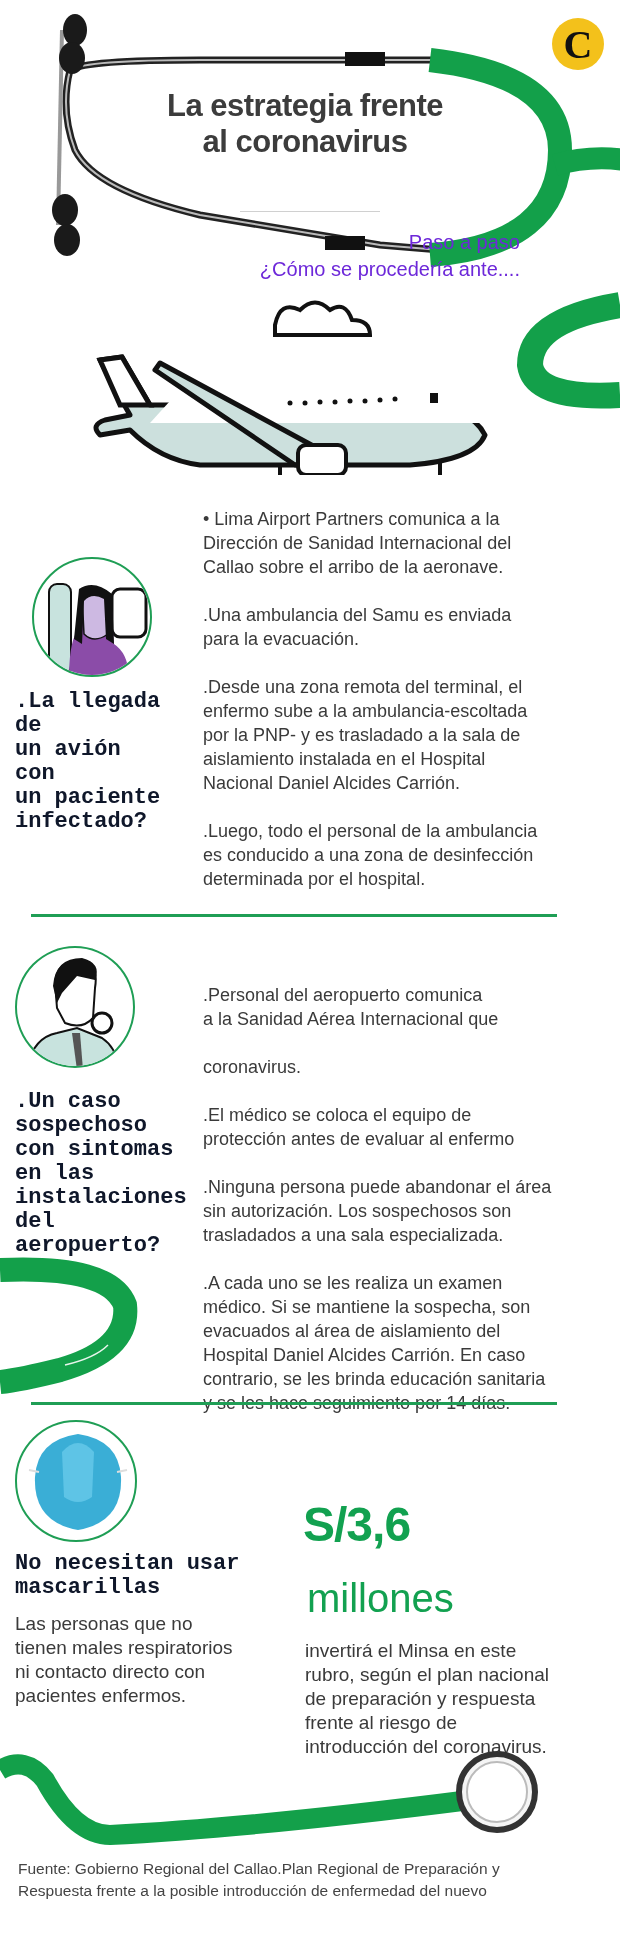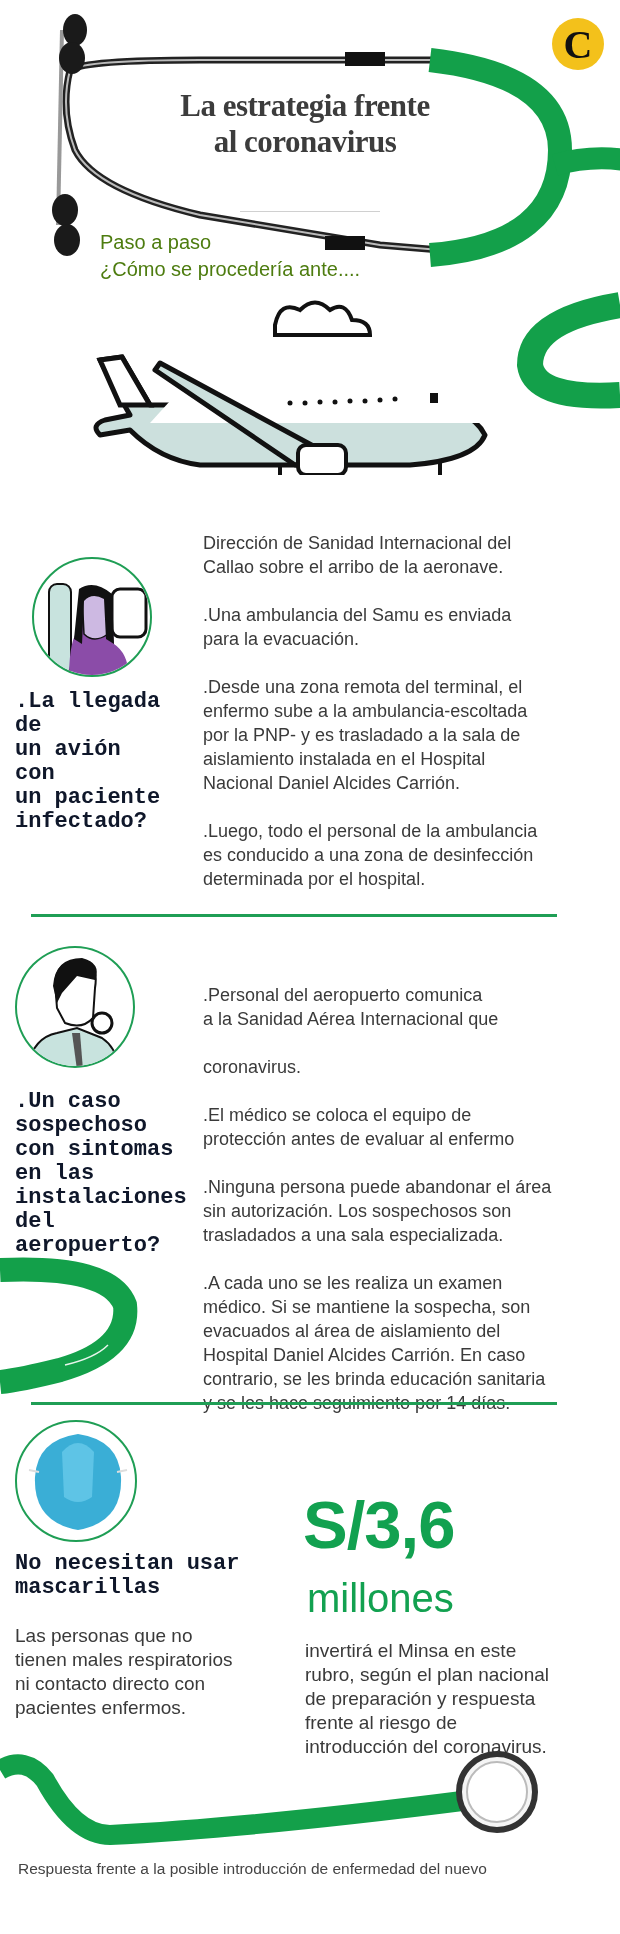--- a/index.html
+++ b/index.html
@@ -6,7 +6,7 @@
   html, body { width: 620px; background: #ffffff; }
   body { position: relative; height: 1934px; overflow: hidden; font-family: "Liberation Sans", sans-serif; color: #3a3a3a; }
   .abs { position: absolute; }
-  .title { left: 130px; top: 88px; width: 350px; text-align: center; font-family: Liberation Serif, serif; font-weight: bold; font-size: 31px; line-height: 36px; color: #3c3c3c; letter-spacing: -0.5px; }
+  .title { left: 130px; top: 88px; width: 350px; text-align: center; font-family: Liberation Sans, sans-serif; font-weight: bold; font-size: 31px; line-height: 36px; color: #3c3c3c; letter-spacing: -0.5px; }
   .title-rule { left: 240px; top: 211px; width: 140px; height: 1px; background: #d0d0d0; }
   .subtitle { left: 100px; top: 229px; width: 420px; text-align: left; font-size: 20px; line-height: 27px; color: #4d7c0f; }
   .logo { left: 552px; top: 18px; width: 52px; height: 52px; border-radius: 50%; background: #f3c11b; display: flex; align-items: center; justify-content: center; font-family: "Liberation Serif", serif; font-weight: bold; font-size: 40px; color: #111; }

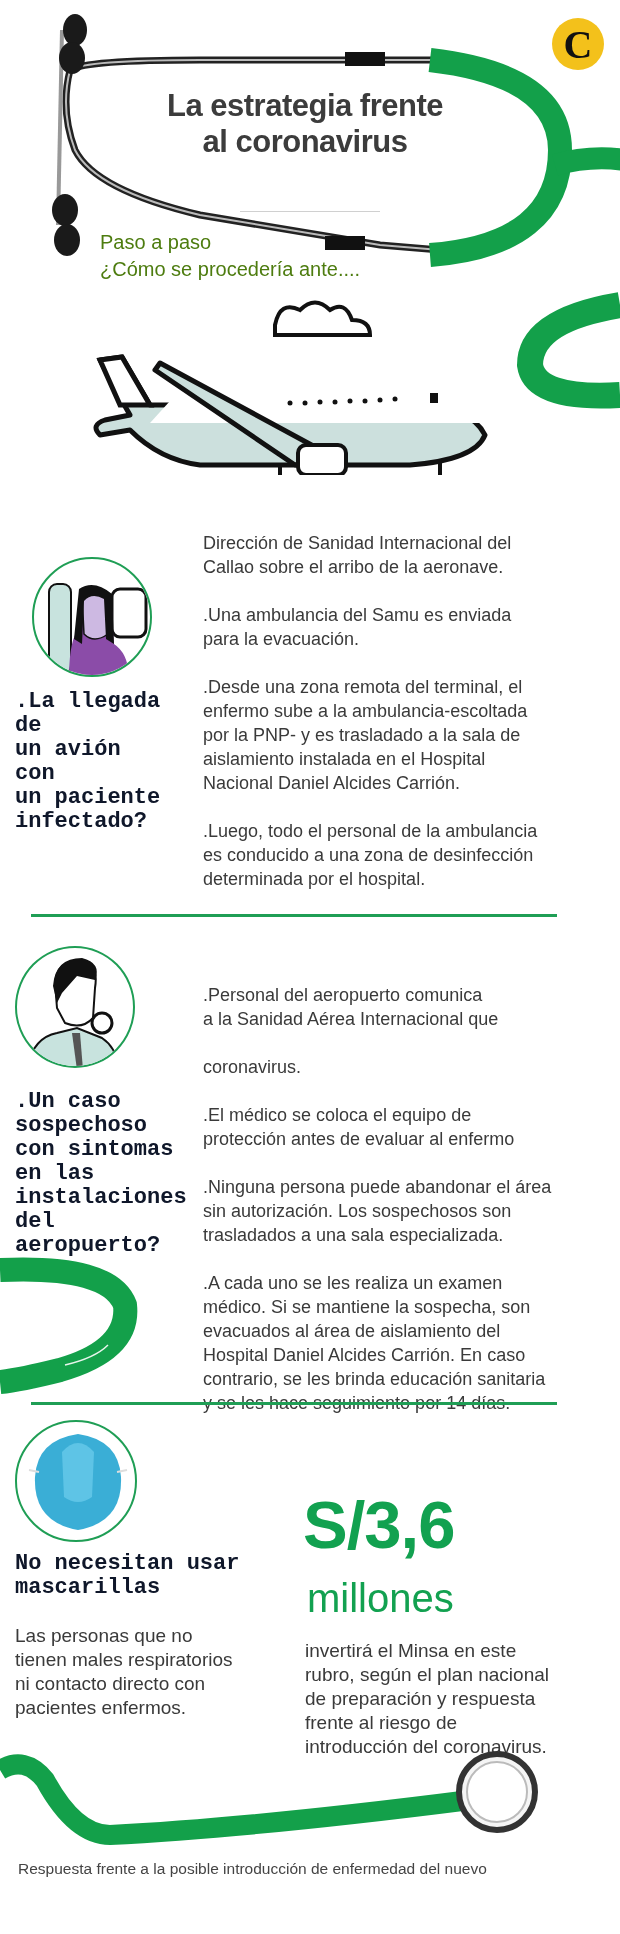--- a/index.html
+++ b/index.html
@@ -8,7 +8,7 @@
   .abs { position: absolute; }
   .title { left: 130px; top: 88px; width: 350px; text-align: center; font-family: Liberation Sans, sans-serif; font-weight: bold; font-size: 31px; line-height: 36px; color: #3c3c3c; letter-spacing: -0.5px; }
   .title-rule { left: 240px; top: 211px; width: 140px; height: 1px; background: #d0d0d0; }
-  .subtitle { left: 100px; top: 229px; width: 420px; text-align: left; font-size: 20px; line-height: 27px; color: #4d7c0f; }
+  .subtitle { left: 100px; top: 229px; width: 420px; text-align: right; font-size: 20px; line-height: 27px; color: #6d28d9; }
   .logo { left: 552px; top: 18px; width: 52px; height: 52px; border-radius: 50%; background: #f3c11b; display: flex; align-items: center; justify-content: center; font-family: "Liberation Serif", serif; font-weight: bold; font-size: 40px; color: #111; }
   .body-text { font-size: 18px; line-height: 24px; color: #3a3a3a; }
   .body-text p { margin-bottom: 24px; }

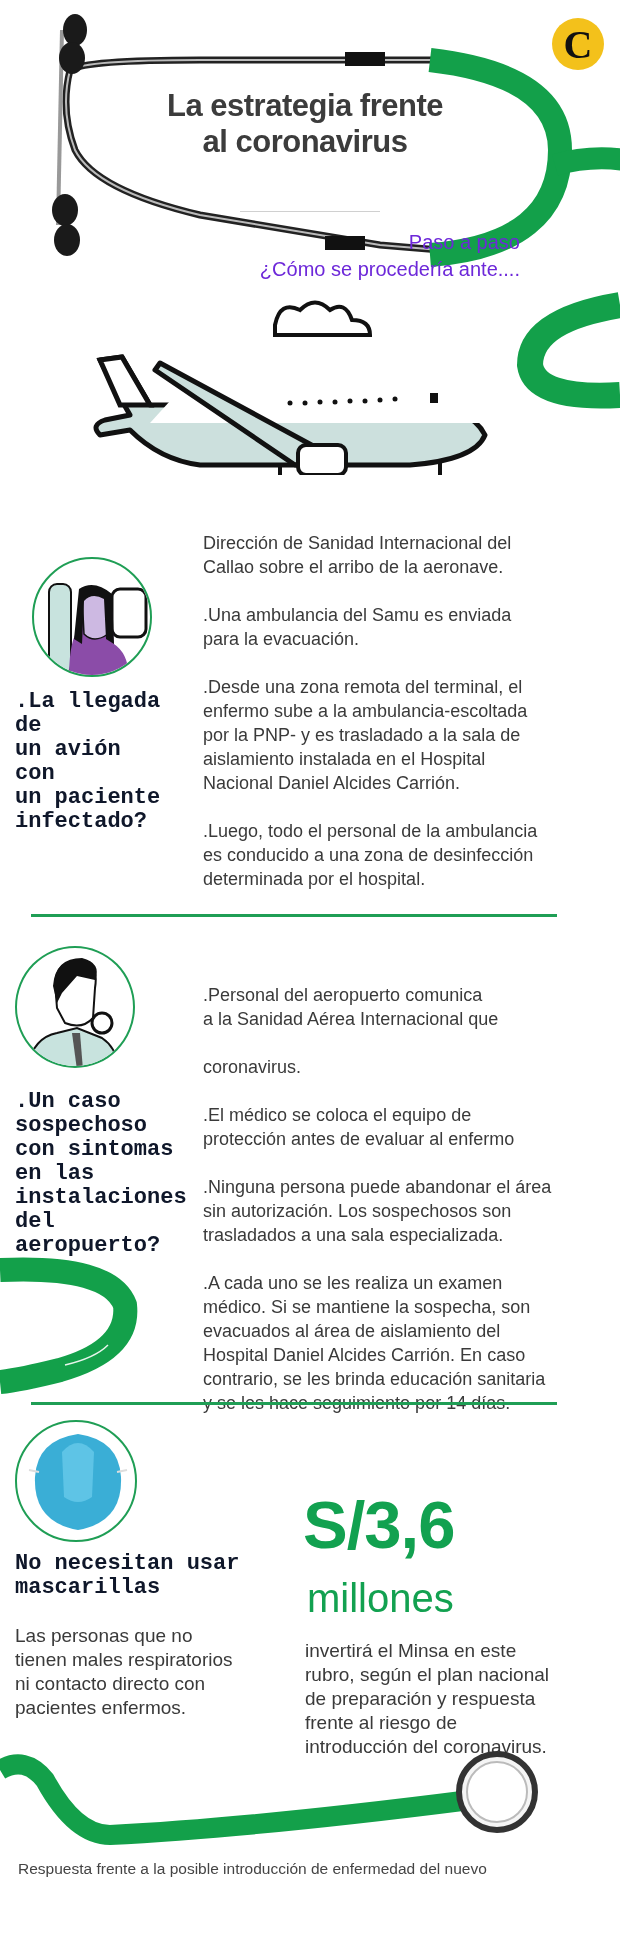--- a/index.html
+++ b/index.html
@@ -98,7 +98,7 @@
 
 <div class="abs body-text" style="left:203px;top:507px;width:410px;">
   <p>
-    <br>
+    <span>• Lima Airport Partners comunica a la</span><br>
     <span>Dirección de Sanidad Internacional del</span><br>
     <span>Callao sobre el arribo de la aeronave.</span>
   </p>

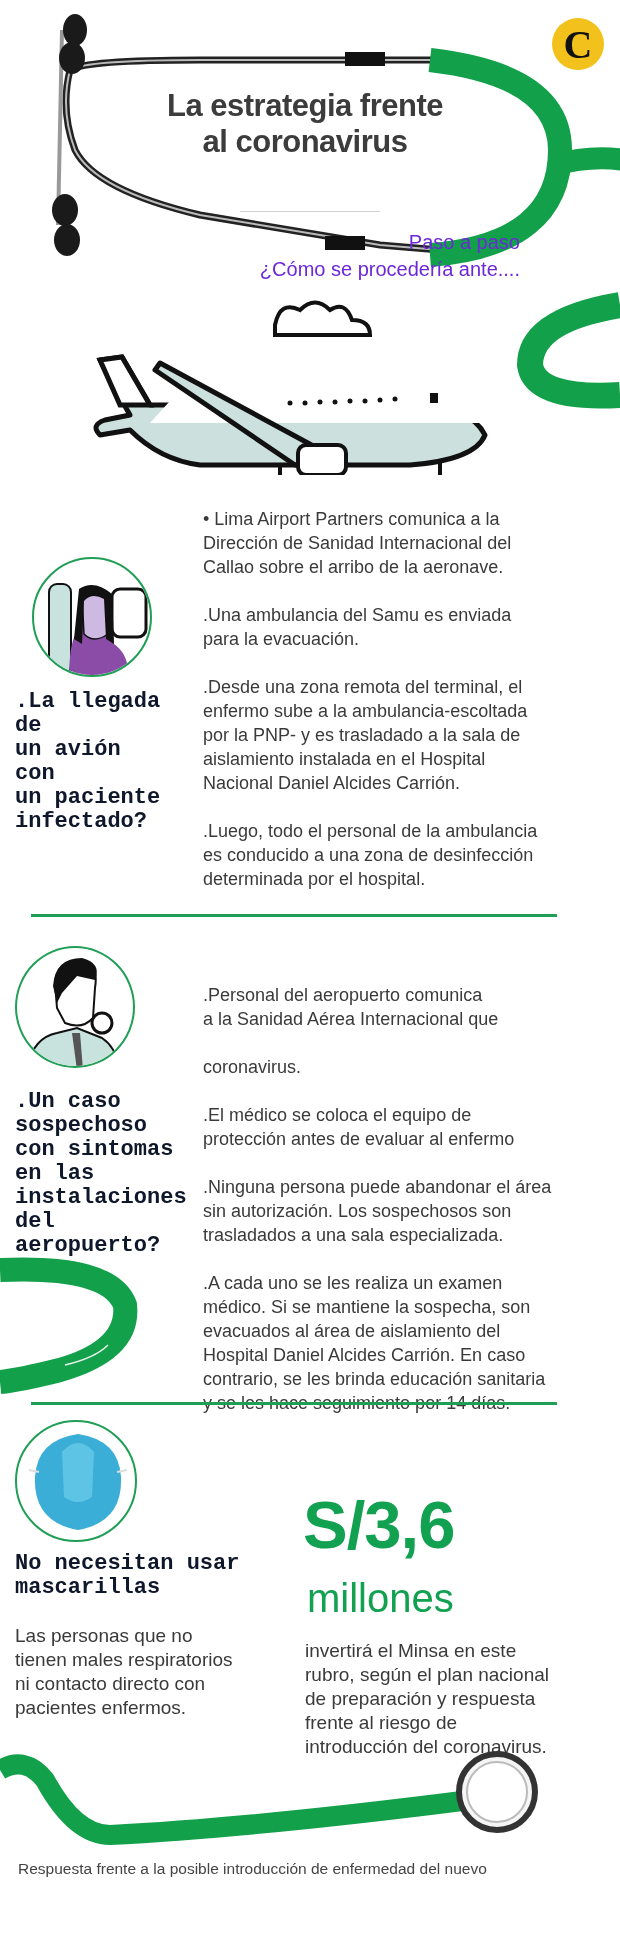--- a/index.html
+++ b/index.html
@@ -15,7 +15,7 @@
   .q { color: #0f172a; font-weight: bold; font-size: 22px; line-height: 24px; font-family: Liberation Mono, monospace; }
   .circle { border: 2px solid #1f9e55; border-radius: 50%; overflow: hidden; background: #fff; }
   .divider { height: 3px; background: #1f9e55; }
-  .big-num { color: #12a150; font-weight: bold; font-size: 67px; line-height: 70px; letter-spacing: -1px; }
+  .big-num { color: #12a150; font-weight: bold; font-size: 48px; line-height: 70px; letter-spacing: -1px; }
   .big-unit { color: #12a150; font-size: 40px; line-height: 42px; margin-top: 24px; }
   .source { font-size: 15.5px; line-height: 22px; color: #444; }
 </style>

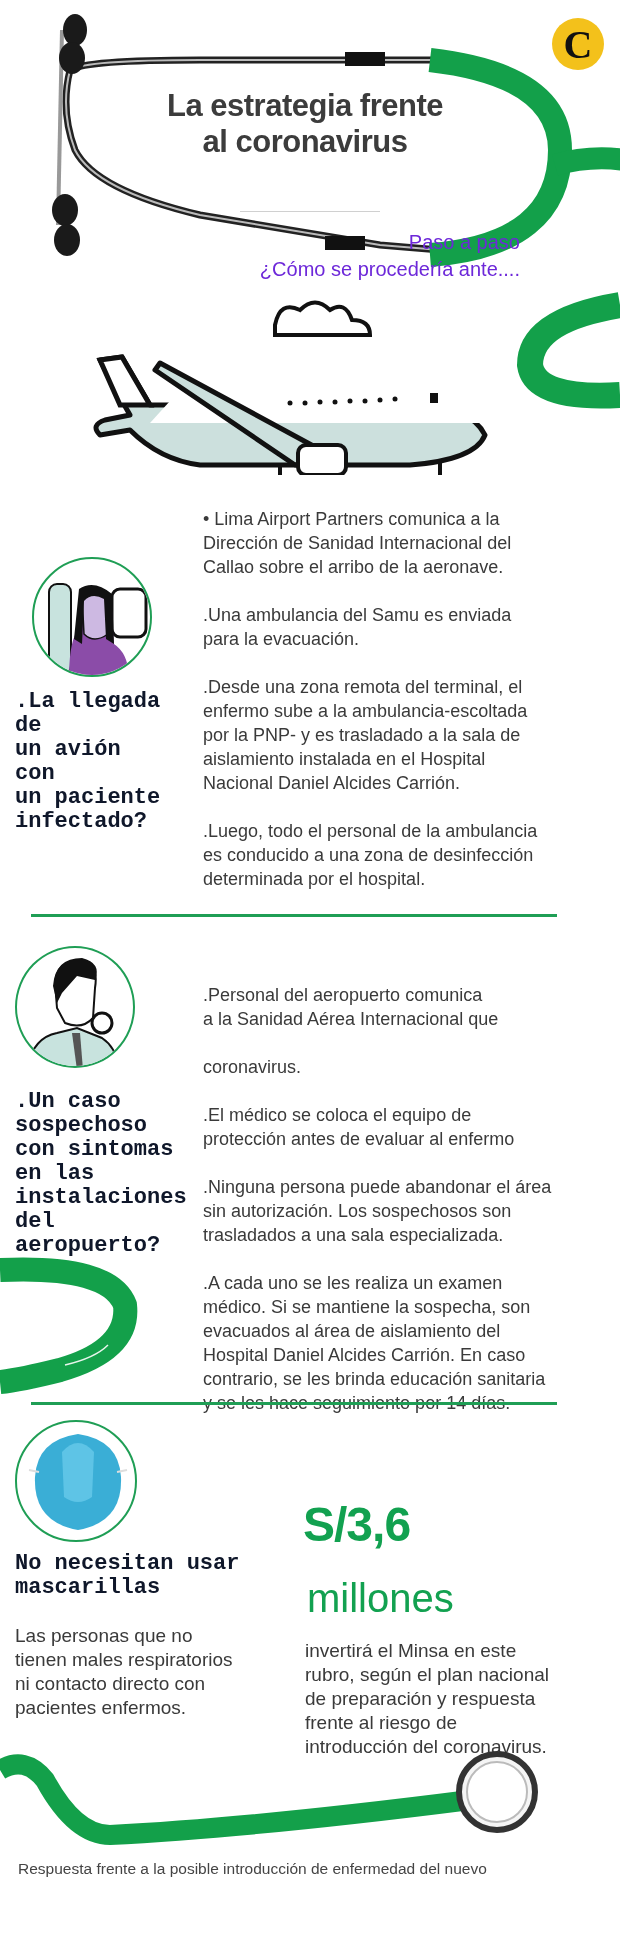--- a/index.html
+++ b/index.html
@@ -185,7 +185,7 @@
   <div>No necesitan usar</div>
   <div>mascarillas</div>
 </div>
-<div class="abs body-text" style="left:15px;top:1612px;width:250px;font-size:19px;margin-top:12px;">
+<div class="abs body-text" style="left:15px;top:1612px;width:250px;font-size:19px;">
   <div>Las personas que no</div>
   <div>tienen males respiratorios</div>
   <div>ni contacto directo con</div>

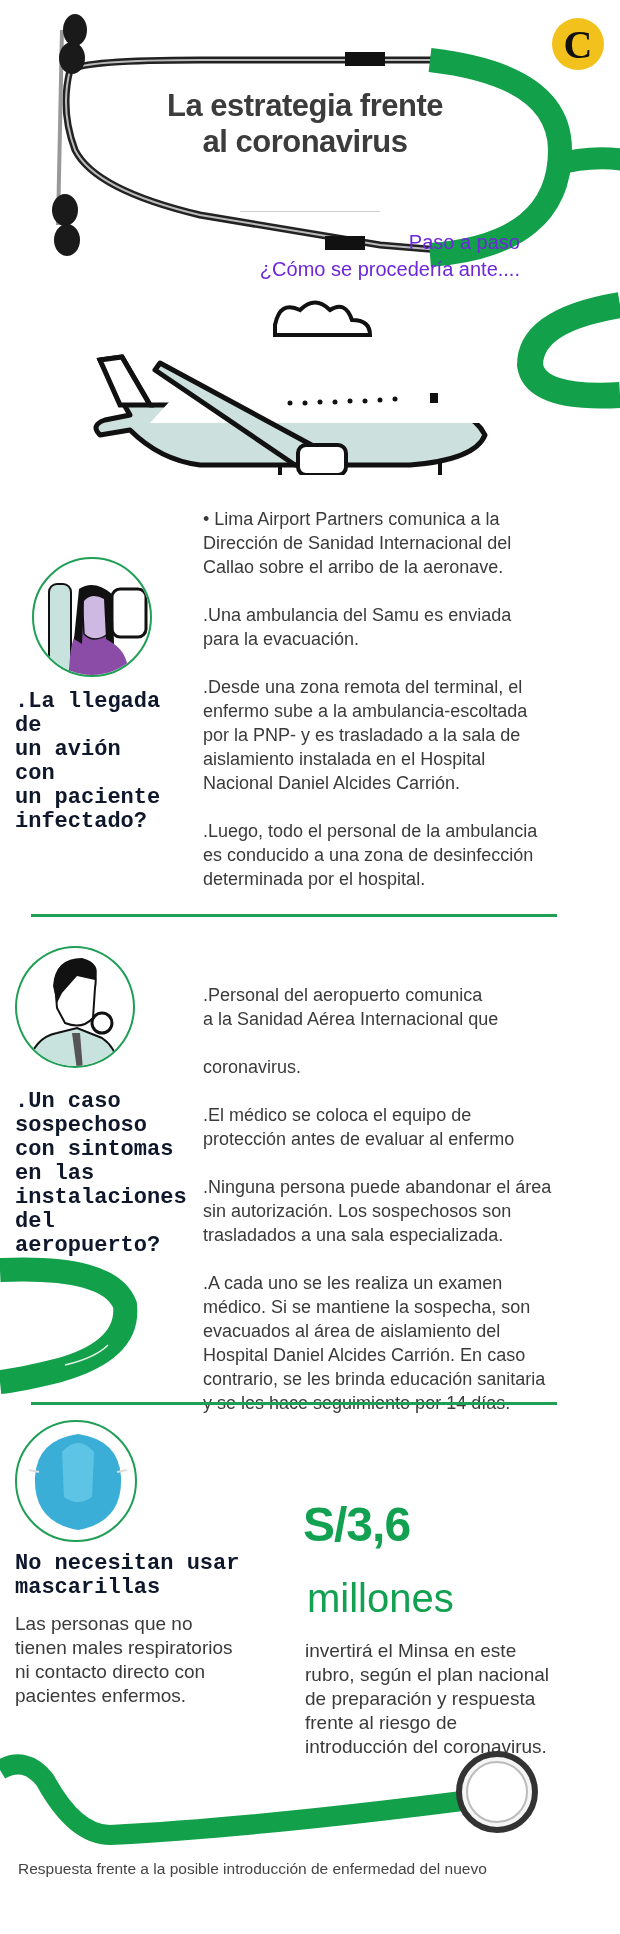--- a/index.html
+++ b/index.html
@@ -209,6 +209,7 @@
 </svg>
 
 <div class="abs source" style="left:18px;top:1858px;width:590px;">
+  <div>Fuente: Gobierno Regional del Callao.Plan Regional de Preparación y</div>
   <div>Respuesta frente a la posible introducción de enfermedad del nuevo</div>
 </div>
 

